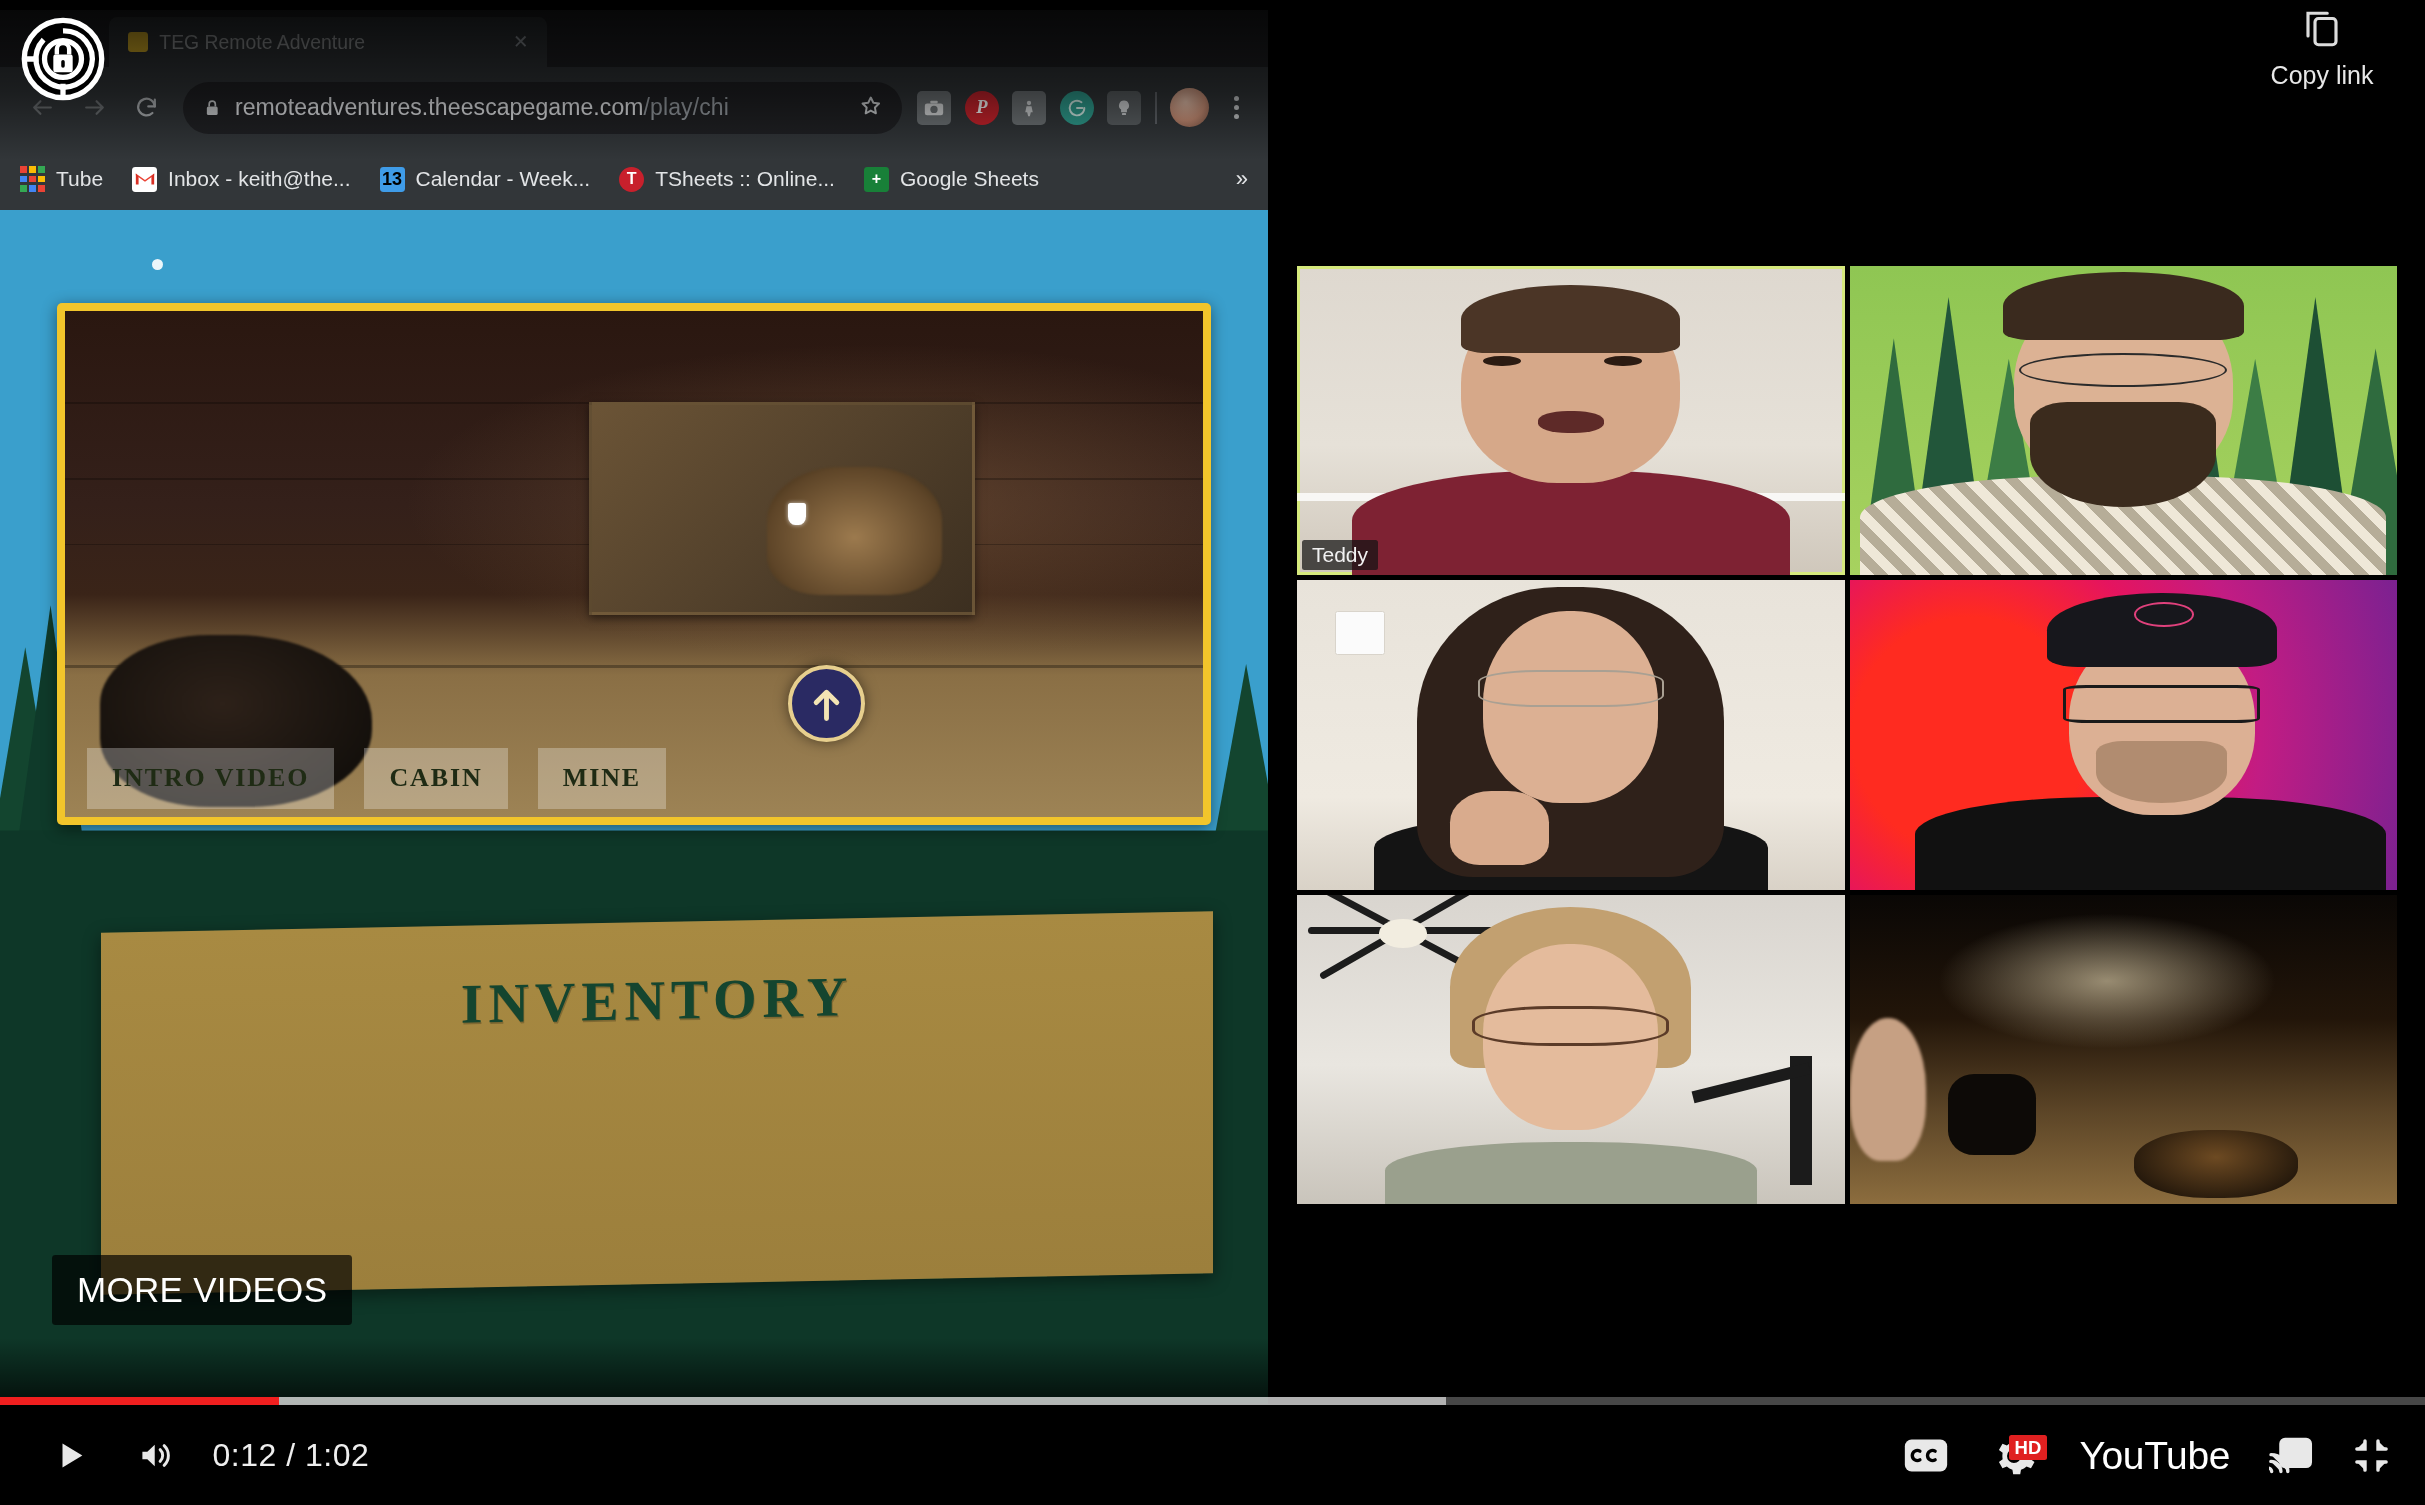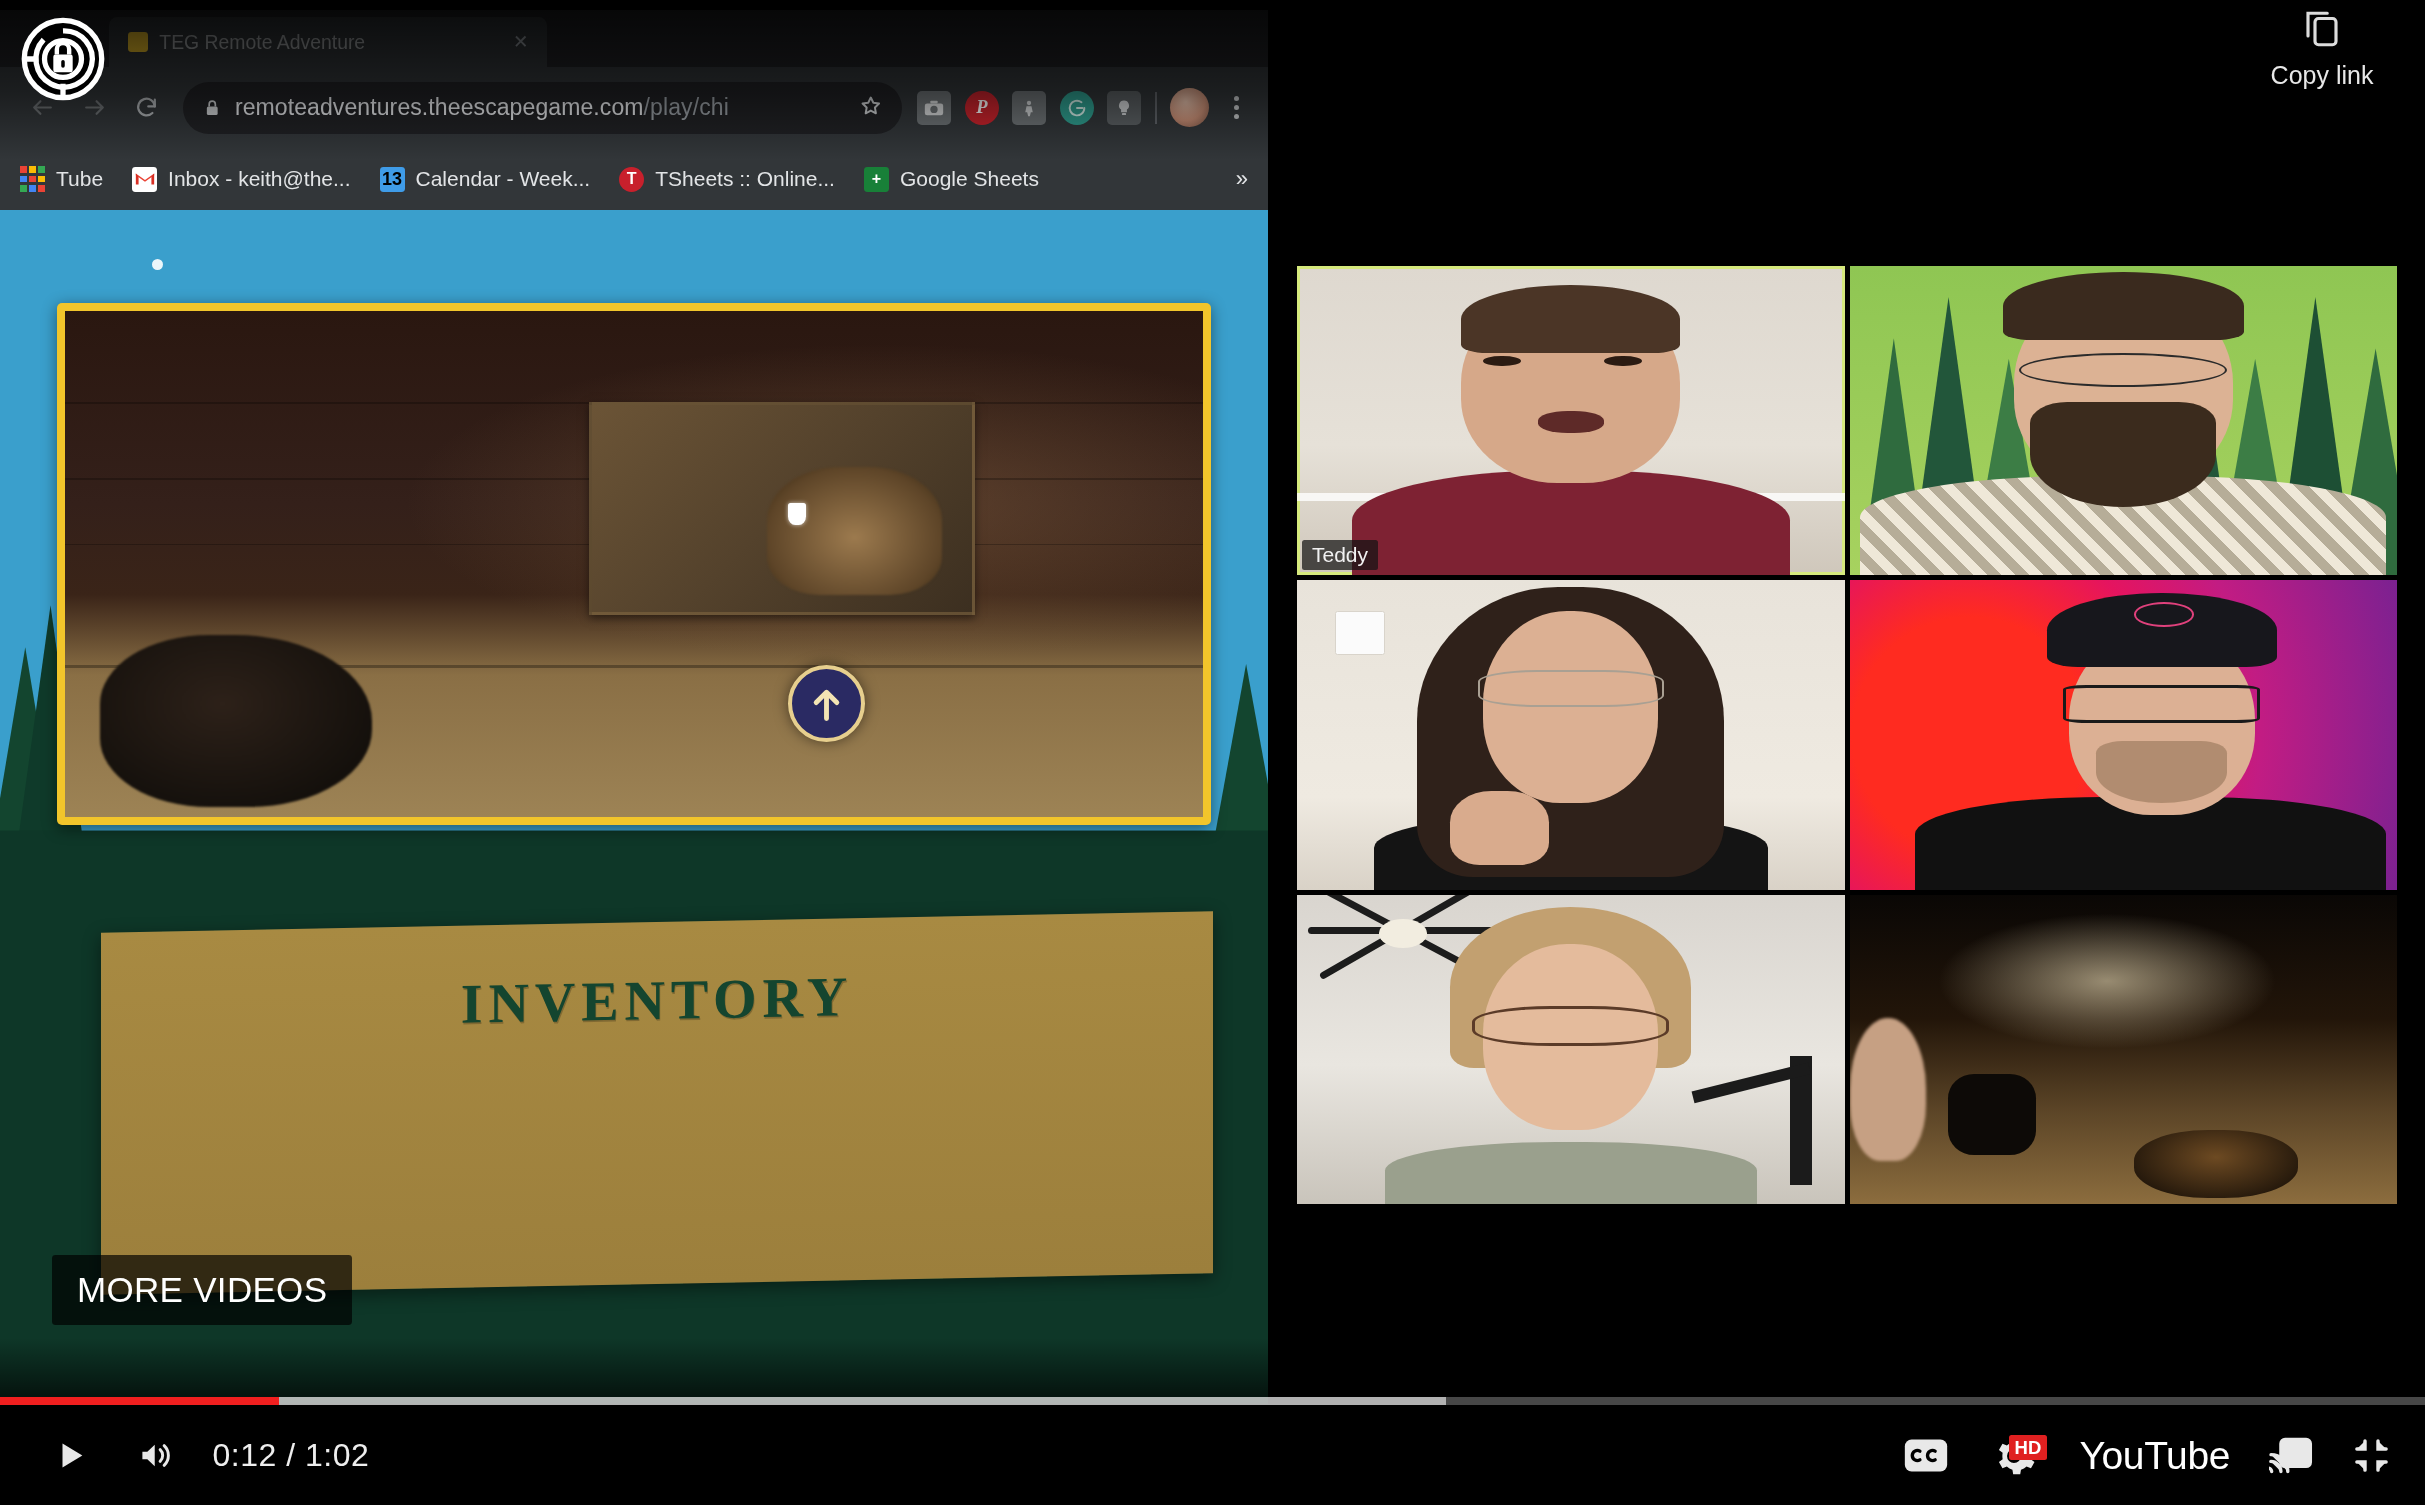--- a/index.html
+++ b/index.html
@@ -493,6 +493,11 @@
             </div>
           </div>
 
+          <div class="tabs-row">
+            <div class="game-tab">INTRO VIDEO</div>
+            <div class="game-tab">CABIN</div>
+            <div class="game-tab">MINE</div>
+          </div>
         </div>
 
         <div class="inv-panel">

